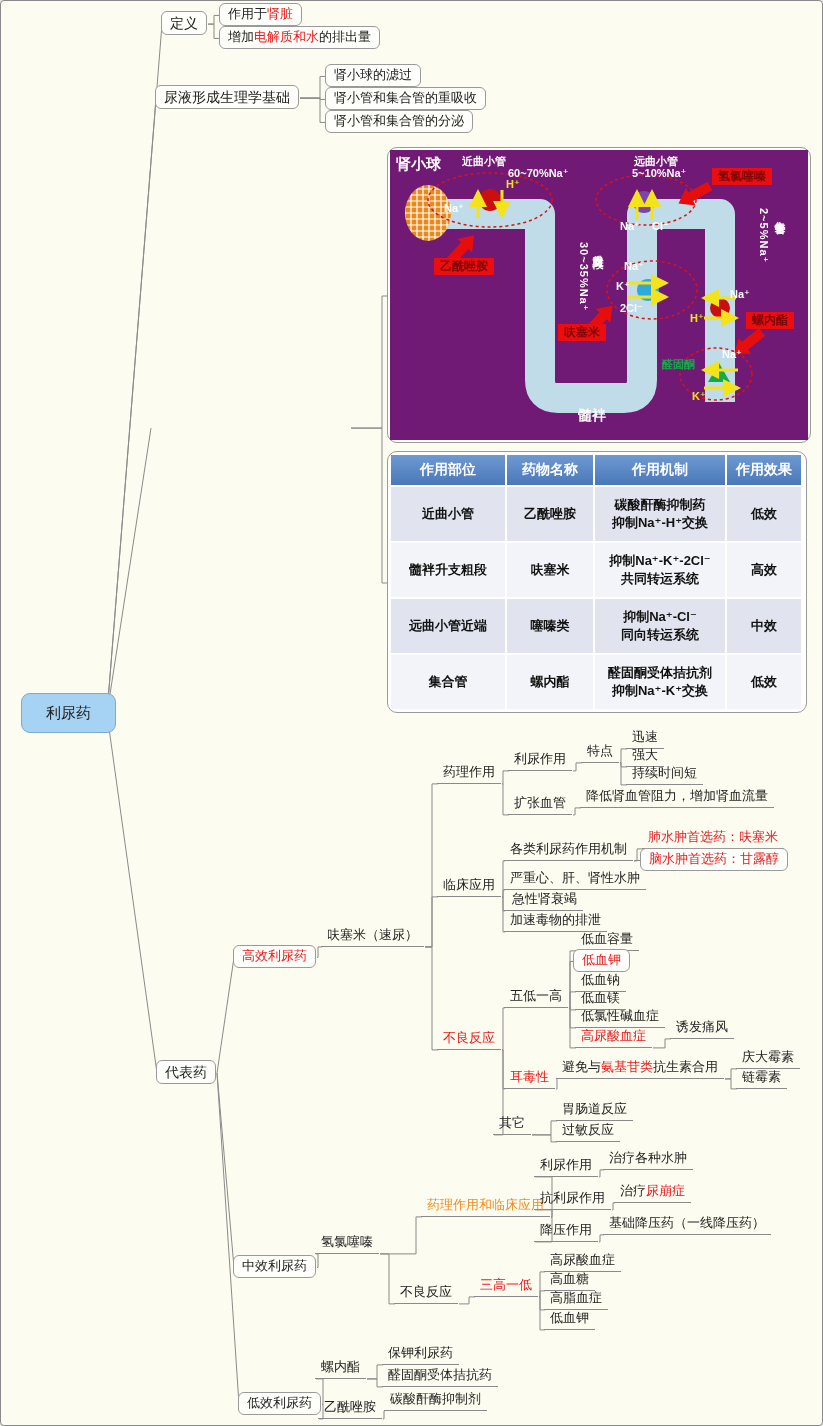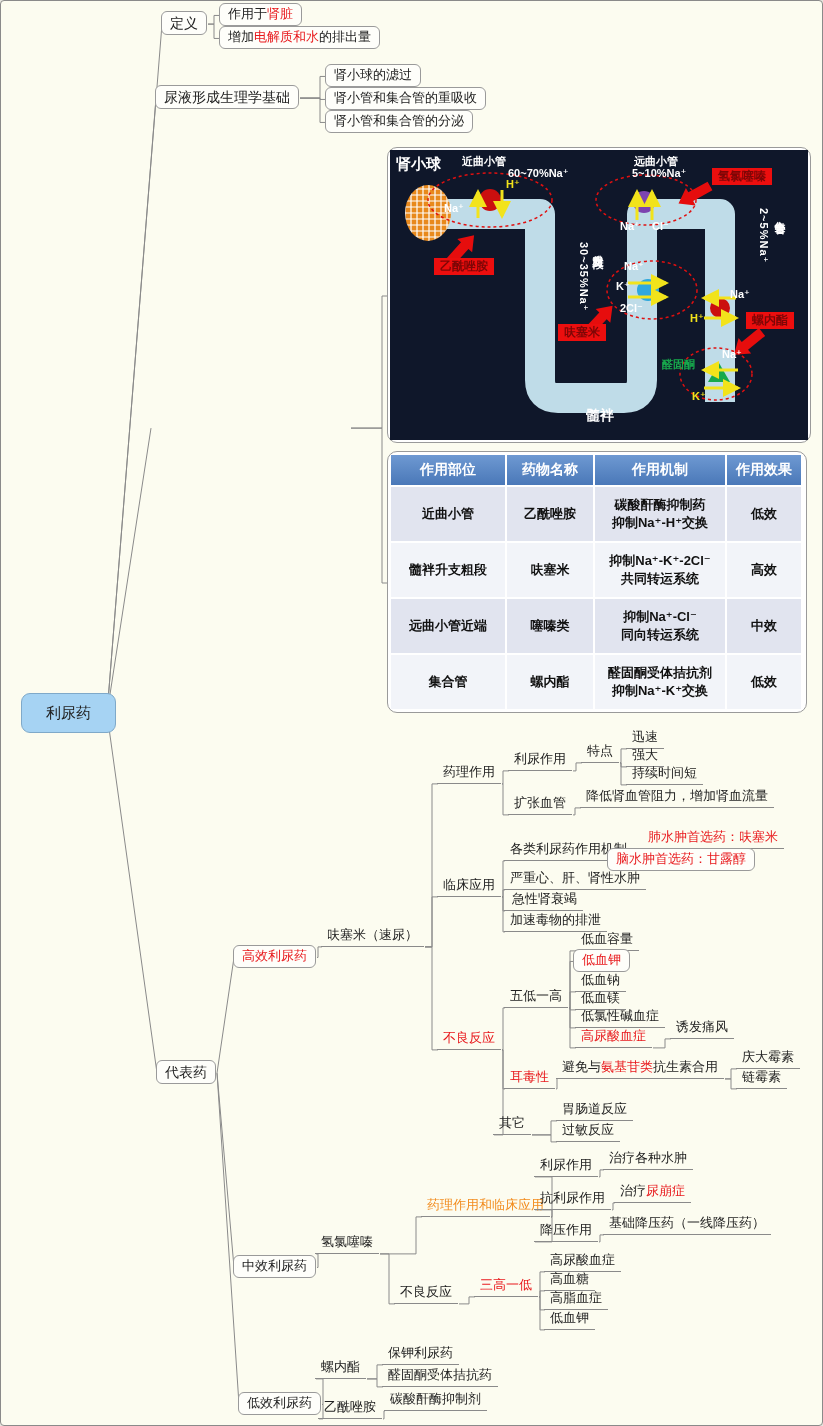--- a/index.html
+++ b/index.html
@@ -19,7 +19,7 @@
   
   .imgnode{position:absolute;left:386px;top:146px;width:424px;height:296px;z-index:2;
     border:1px solid #9a9a9a;border-radius:10px;background:#fff;padding:2px;box-sizing:border-box;}
-  .diagram{position:relative;width:418px;height:290px;background:#0f172a;overflow:hidden;}
+  .diagram{position:relative;width:418px;height:290px;background:#701a75;overflow:hidden;}
   .diagram .dlbl{position:absolute;color:#fff;font-weight:bold;font-size:11px;line-height:1.1;}
   .diagram .big{font-size:15px;}
   .diagram .med{font-size:14px;}

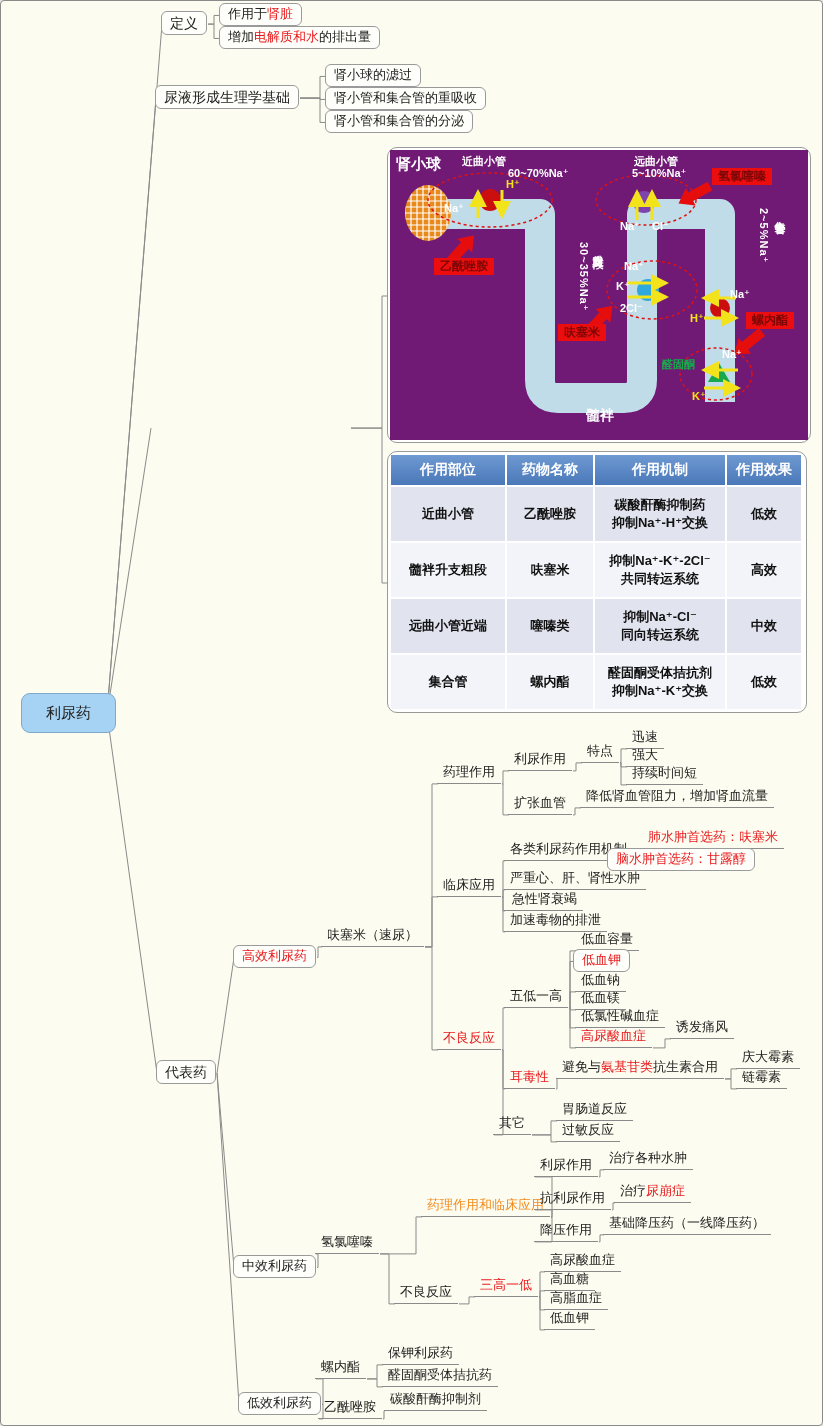--- a/index.html
+++ b/index.html
@@ -205,7 +205,7 @@
       <div class="dlbl yel" style="left:302px;top:240px;">K⁺</div>
       <div class="dlbl vert" style="left:384px;top:62px;">集合管</div>
       <div class="dlbl vert" style="left:368px;top:58px;">2~5%Na⁺</div>
-      <div class="dlbl med" style="left:196px;top:258px;">髓袢</div>
+      <div class="dlbl med" style="left:188px;top:258px;">髓袢</div>
     </div>
   </div>
 

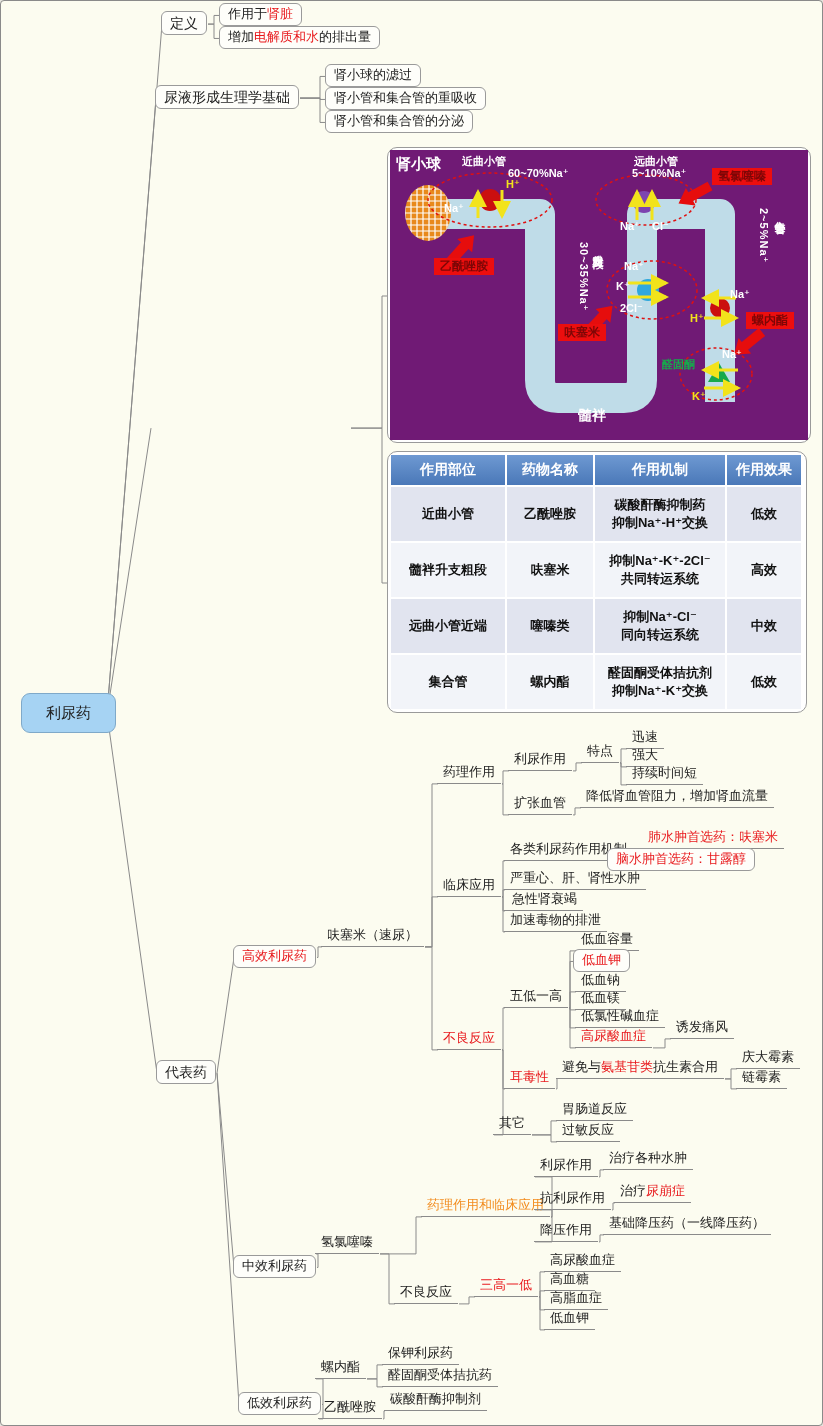--- a/index.html
+++ b/index.html
@@ -267,7 +267,7 @@
   <div class="node line" id="n-clin" style="left:436px;top:875px;">临床应用</div>
   <div class="node line" id="n-c1" style="left:503px;top:839px;">各类利尿药作用机制</div>
   <div class="node line red" id="n-c1a" style="left:641px;top:827px;">肺水肿首选药：呋塞米</div>
-  <div class="node box red" id="n-c1b" style="left:606px;top:847px;">脑水肿首选药：甘露醇</div>
+  <div class="node box red" id="n-c1b" style="left:639px;top:847px;">脑水肿首选药：甘露醇</div>
   <div class="node line" id="n-c2" style="left:503px;top:868px;">严重心、肝、肾性水肿</div>
   <div class="node line" id="n-c3" style="left:503px;top:889px;padding-left:8px;">急性肾衰竭</div>
   <div class="node line" id="n-c4" style="left:503px;top:910px;">加速毒物的排泄</div>

